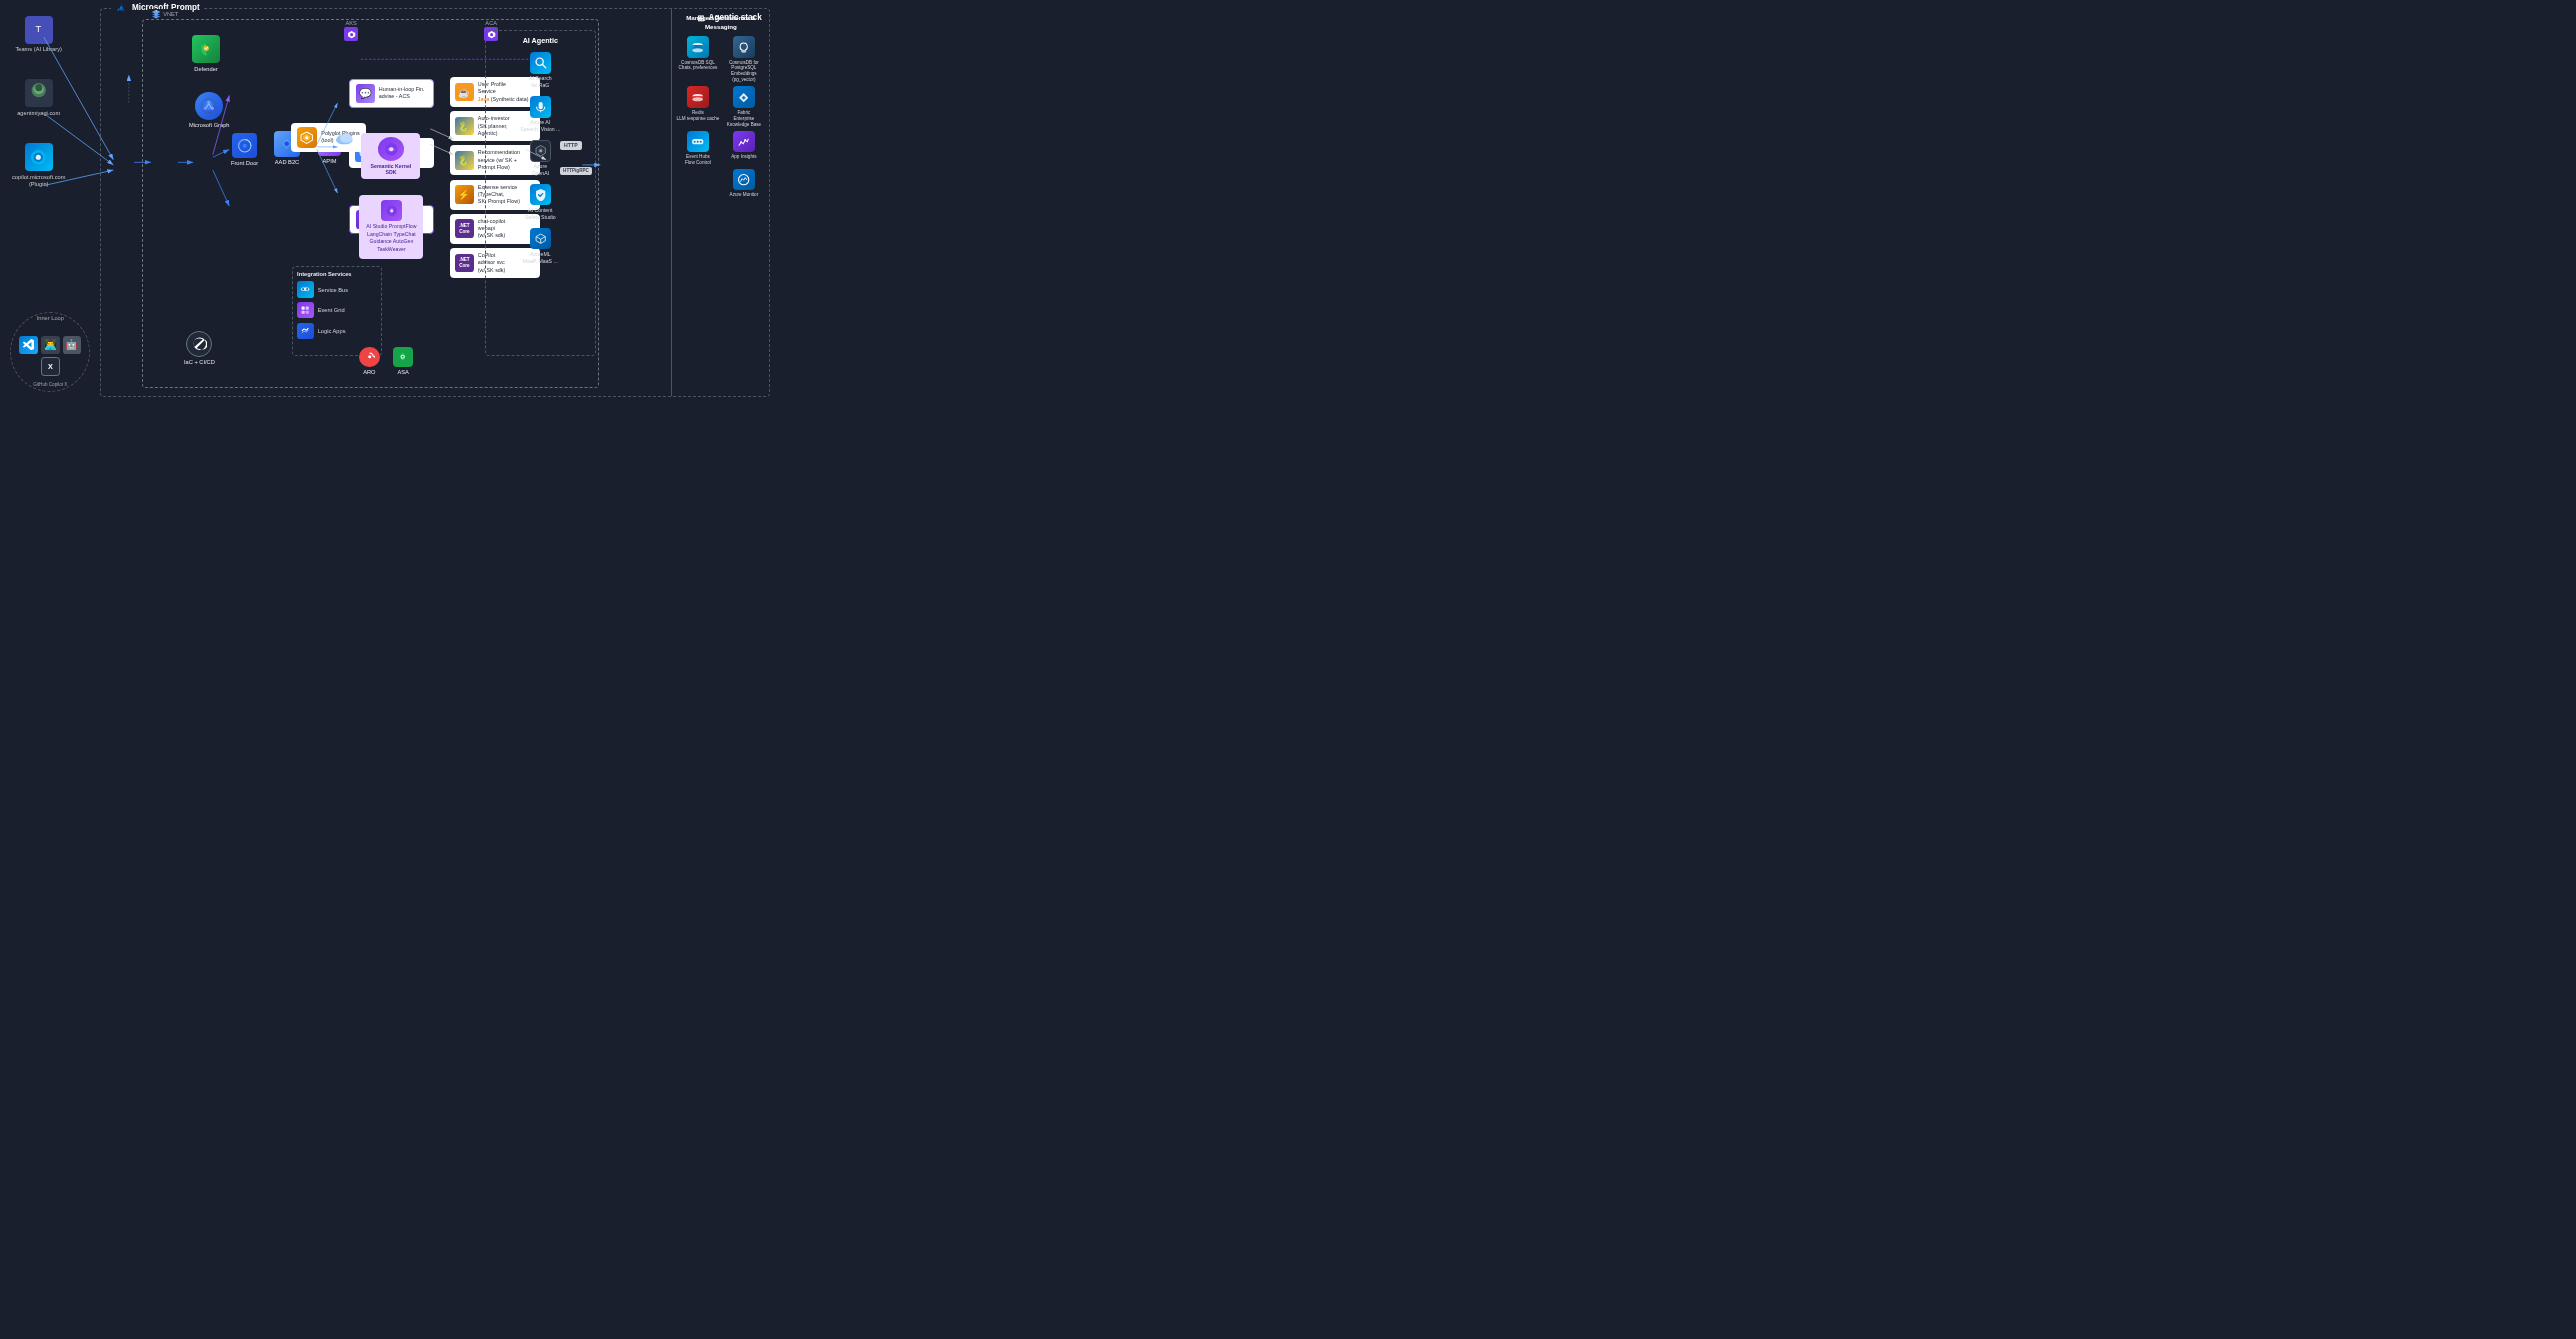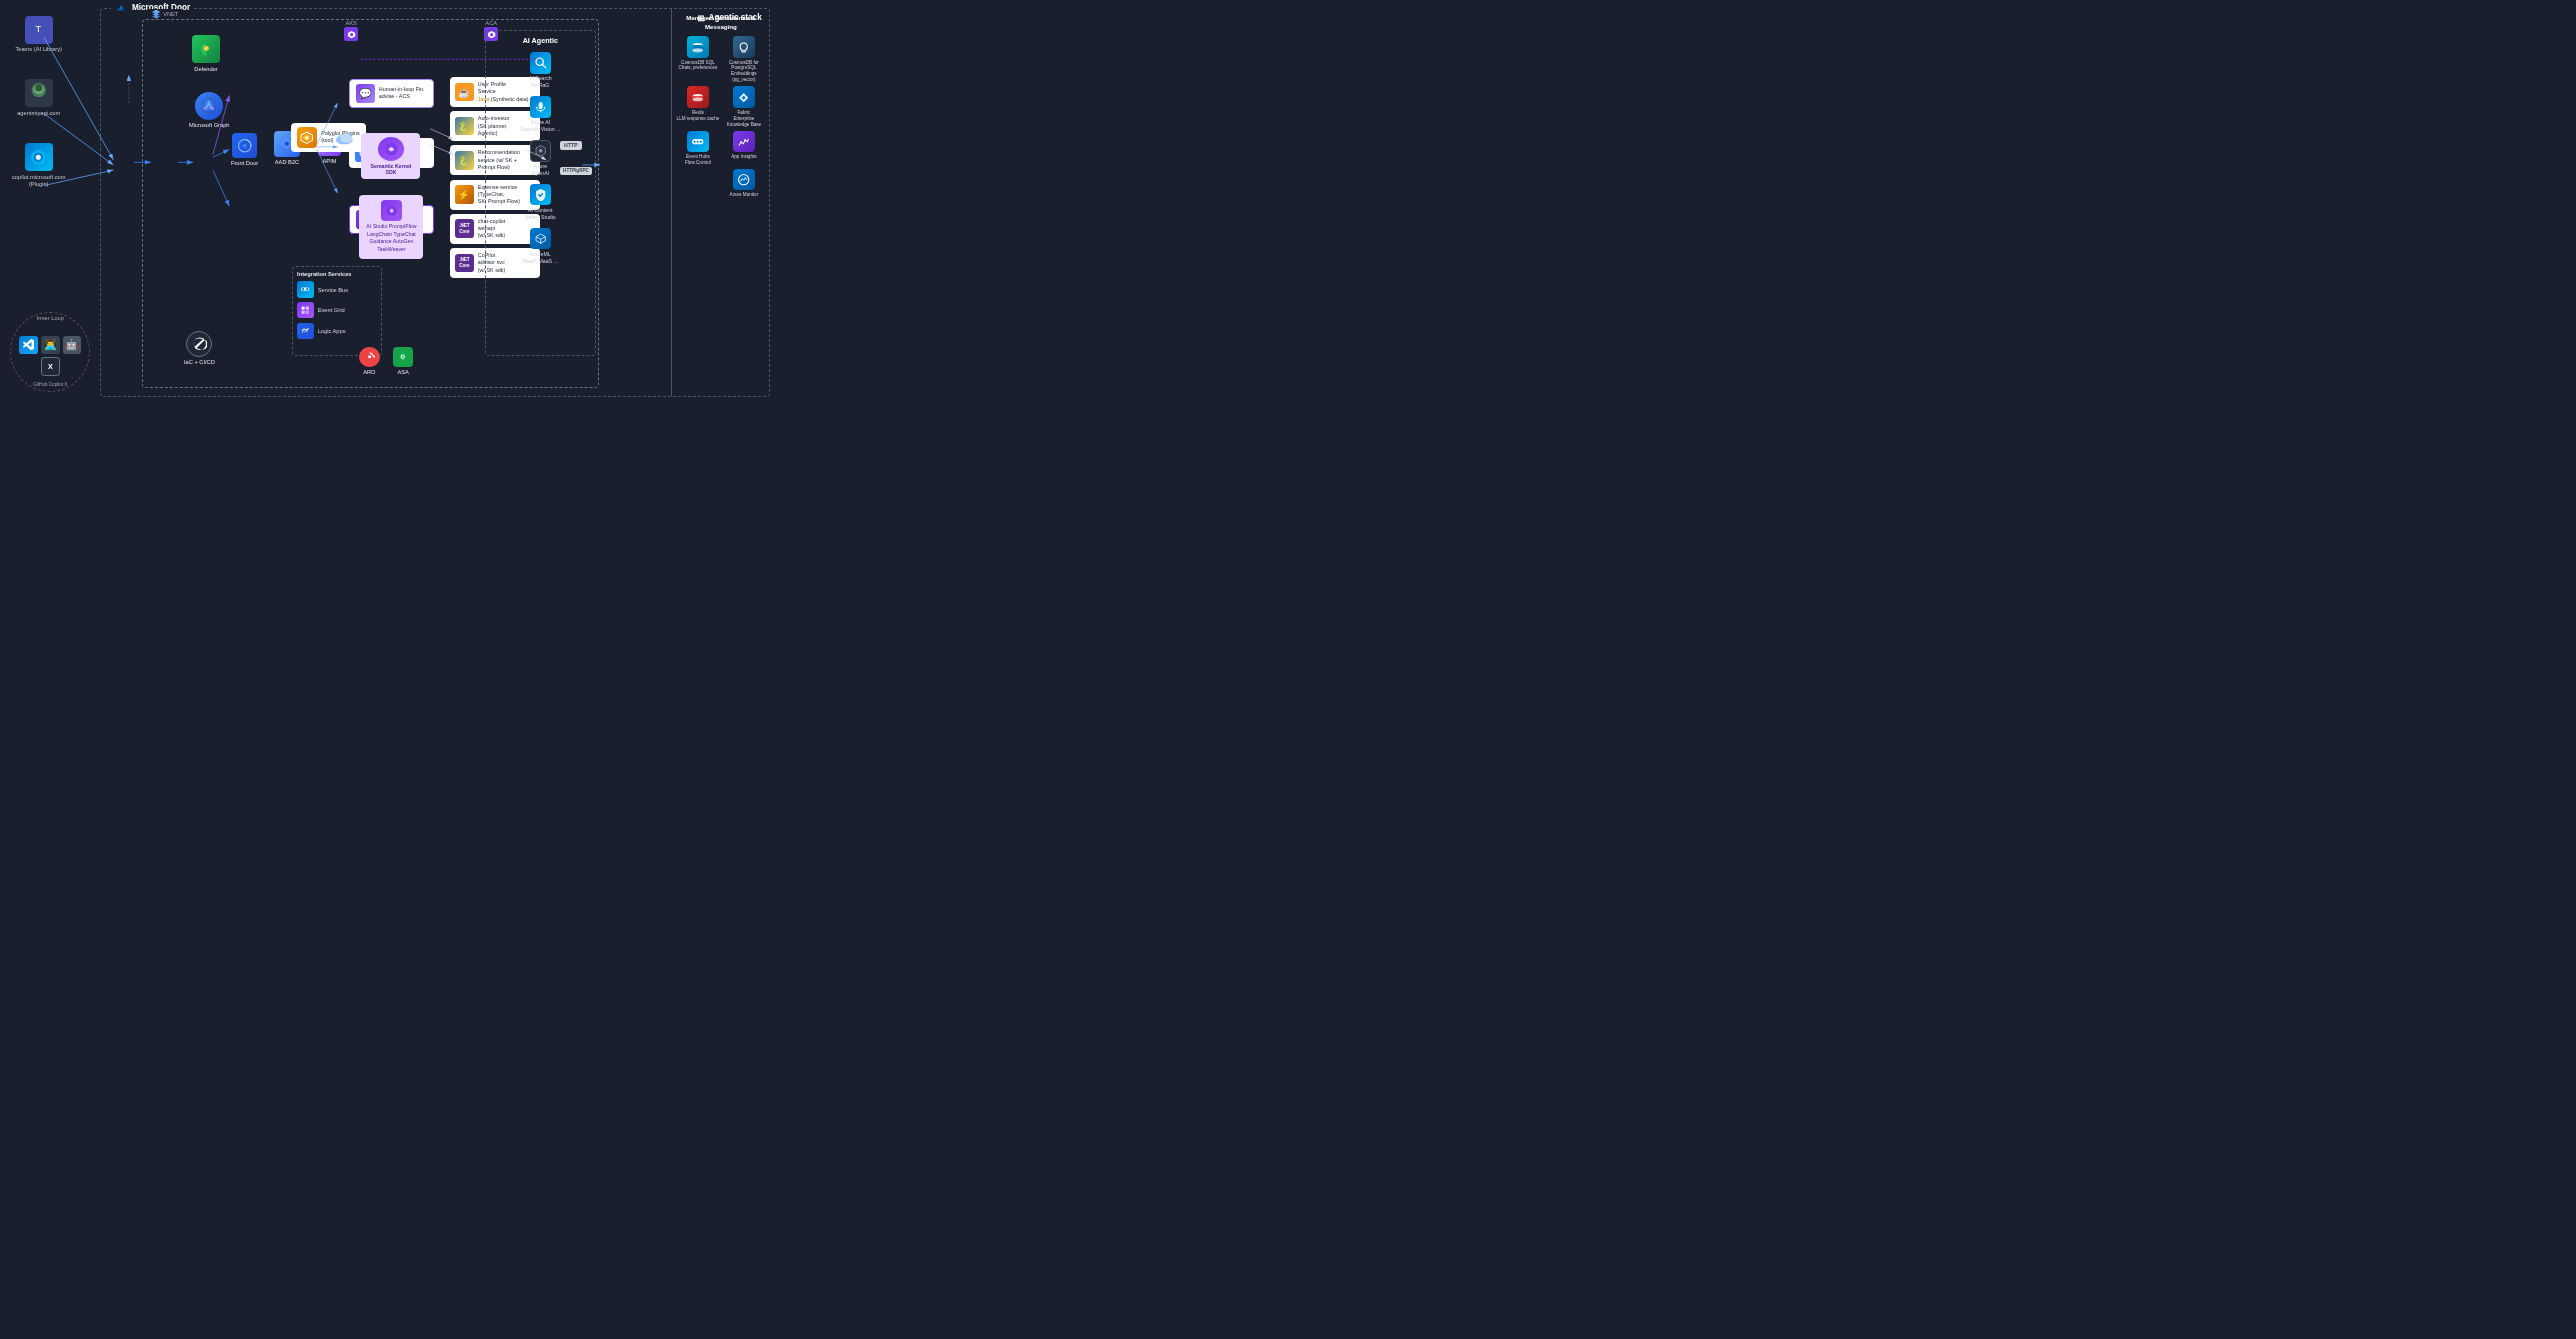--- a/index.html
+++ b/index.html
@@ -550,7 +550,7 @@
         <path d="M13.05 4.24L6.56 17.1l-2.57.01L9.6 8.38l-2.35 4.26H9.6l-1.35 2.44h7.34L11.36 4.24h1.69z" fill="#0078d4"></path>
         <path d="M14.5 7.08l3.94 10.03H5.82l5.54-1.03 3.14-9z" fill="#0050a0"></path>
       </svg>
-      <span class="azure-title">Microsoft Door</span>
+      <span class="azure-title">Microsoft Prompt</span>
     </div>
 
     <div class="copilot-stack-header">

